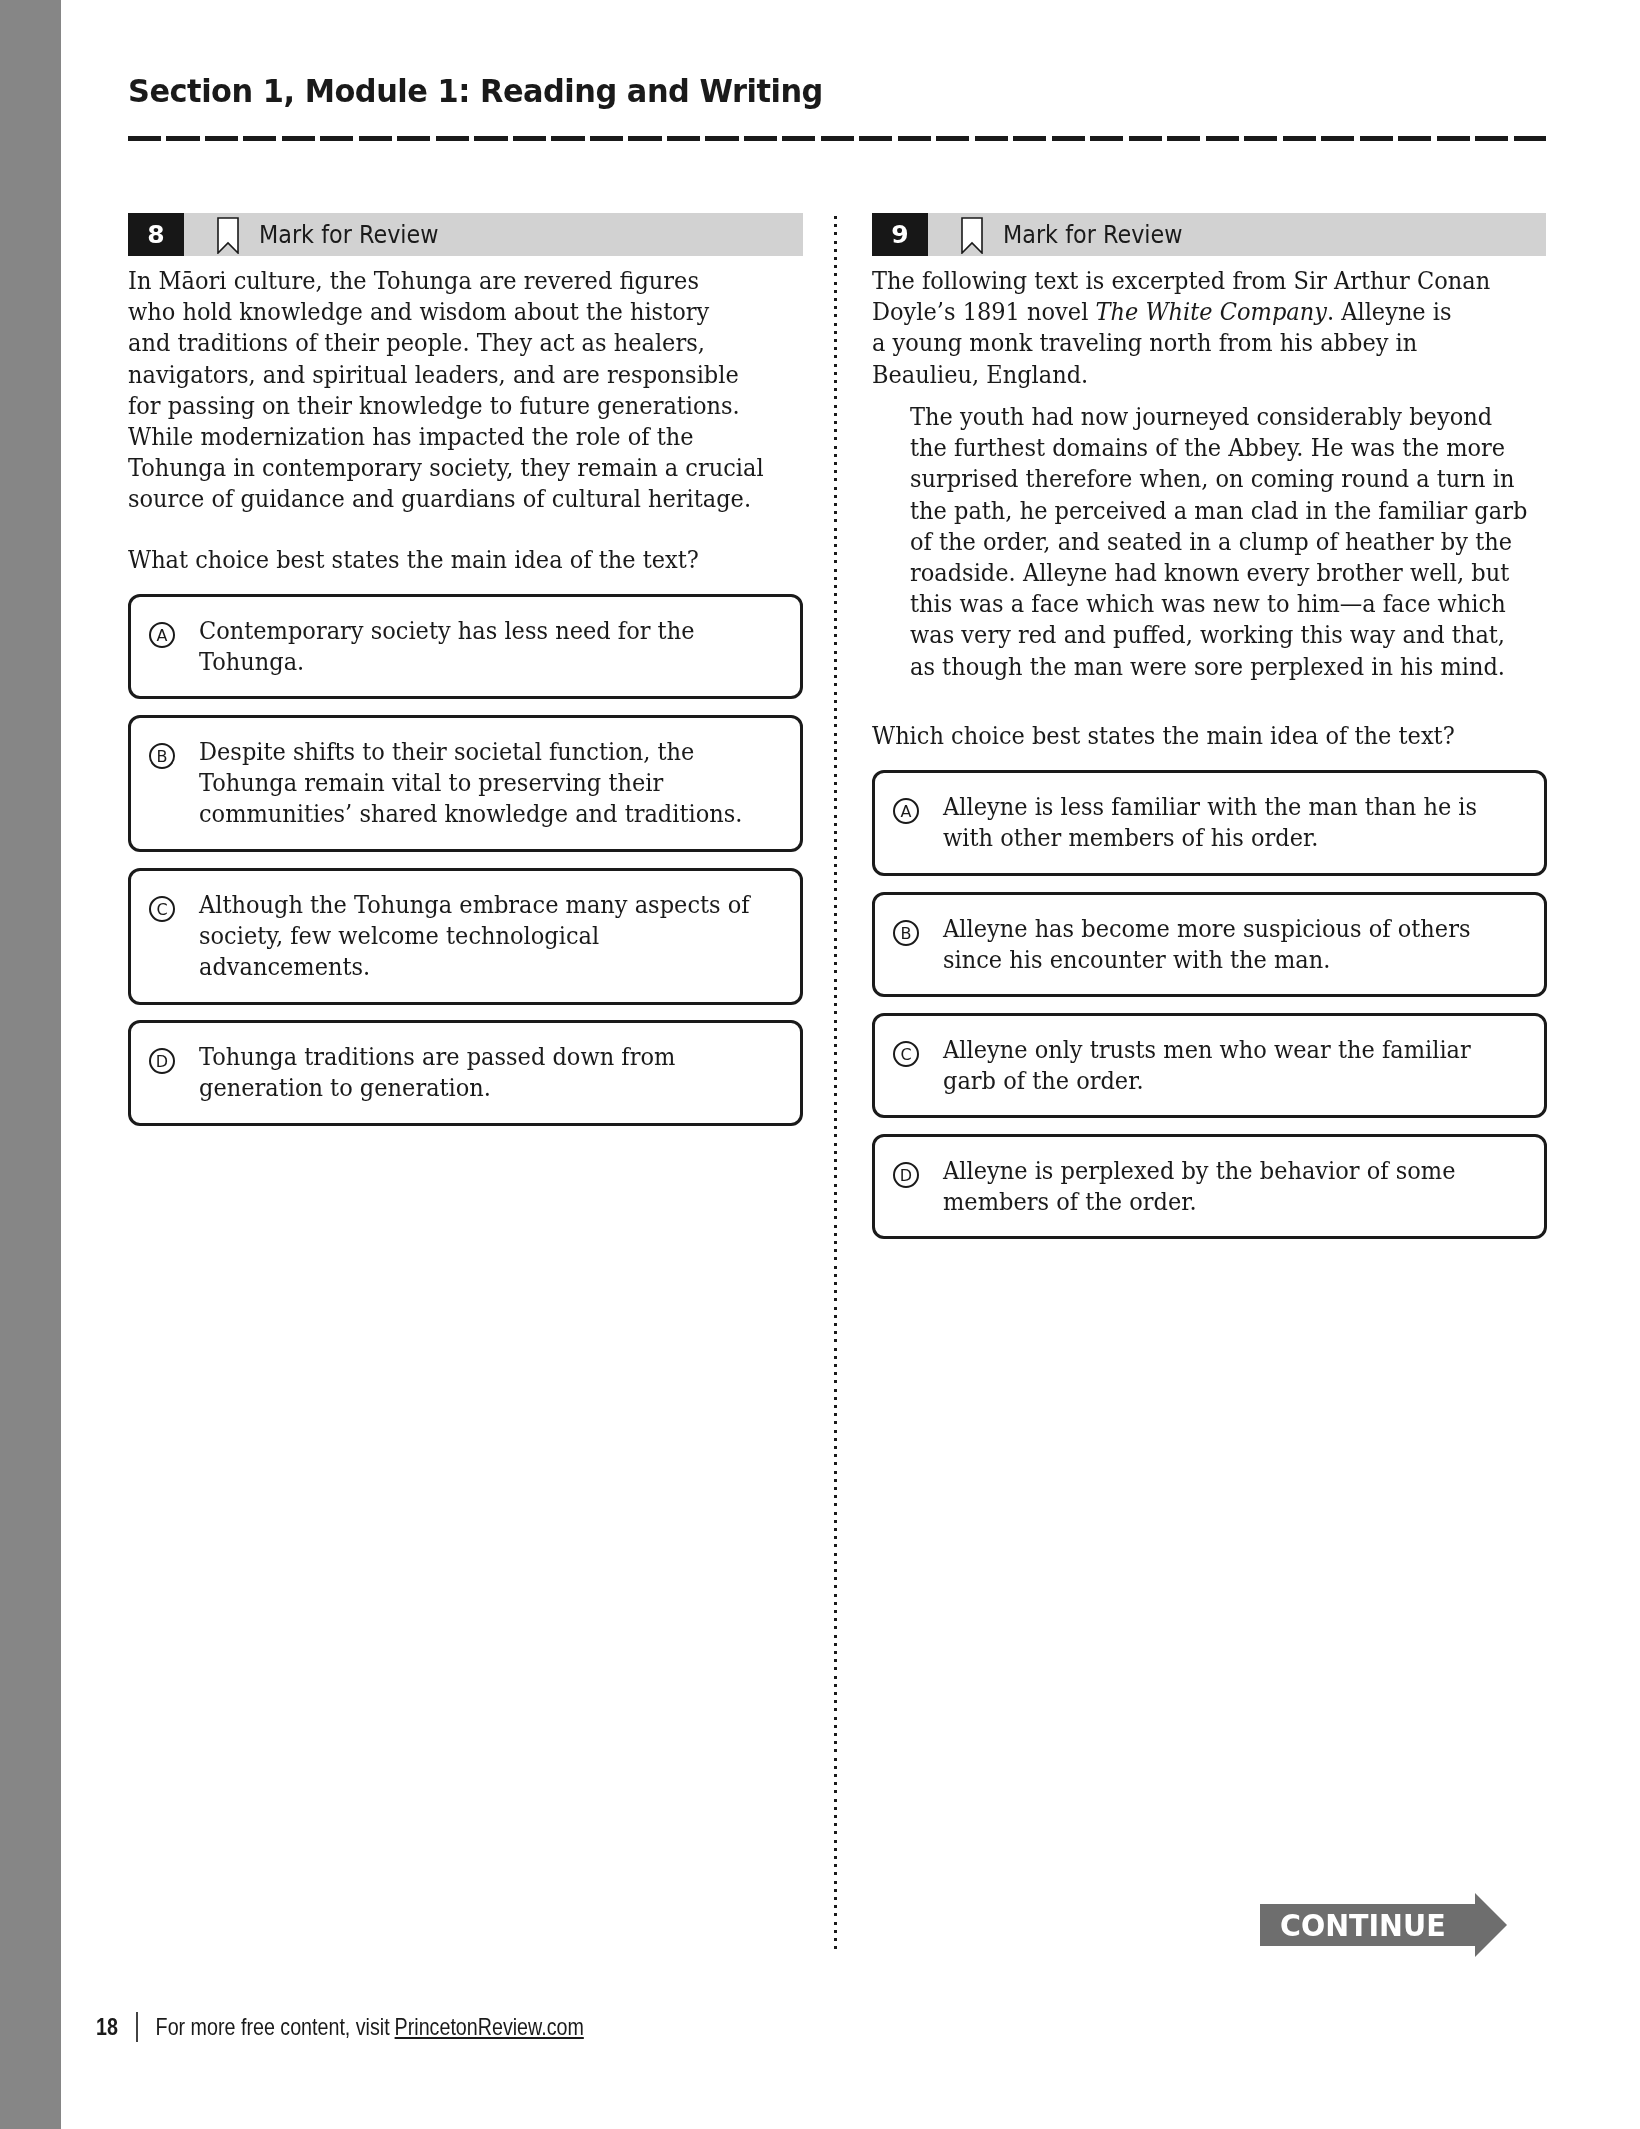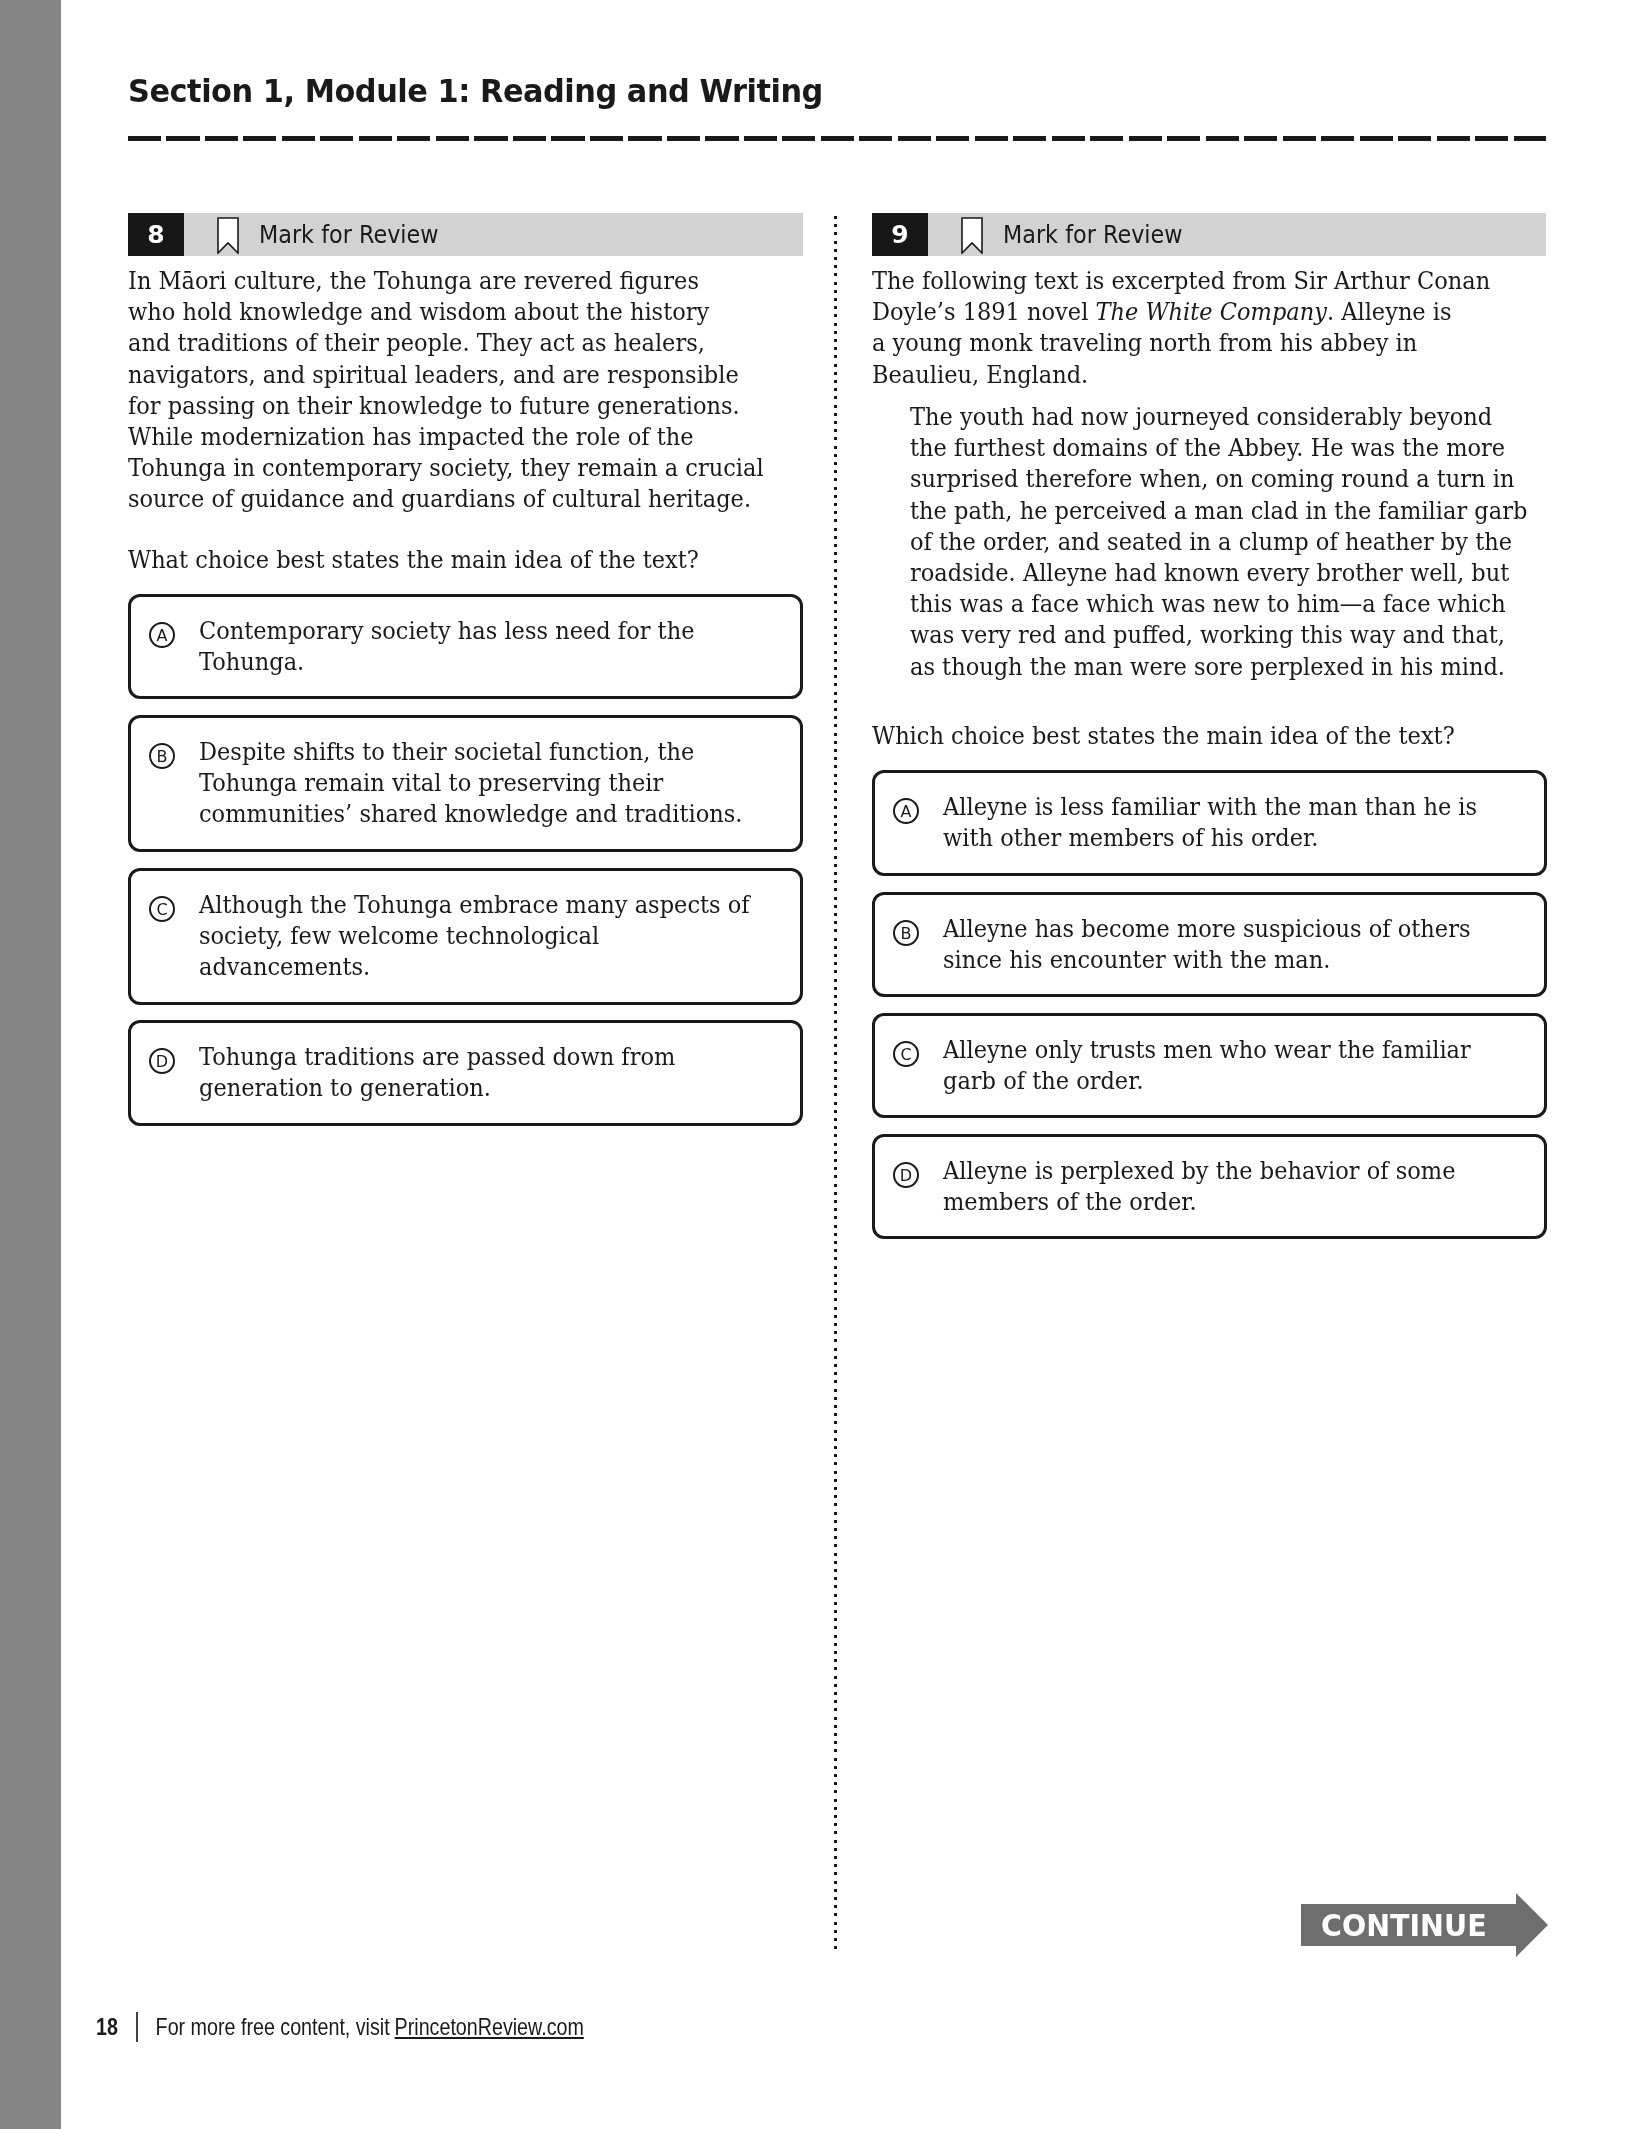--- a/index.html
+++ b/index.html
@@ -57,7 +57,7 @@
     transform: scaleX(0.9); transform-origin: left top;
   }
   .choice .ctext .line { display: block; }
-  .continue { position: absolute; left: 1301px; top: 1893px; width: 248px; height: 64px; }
+  .continue { position: absolute; left: 1260px; top: 1893px; width: 248px; height: 64px; }
   .continue svg { position: absolute; left: 0; top: 0; }
   .continue-label {
     position: absolute; left: 20px; top: 11px; height: 43px; line-height: 43px;

